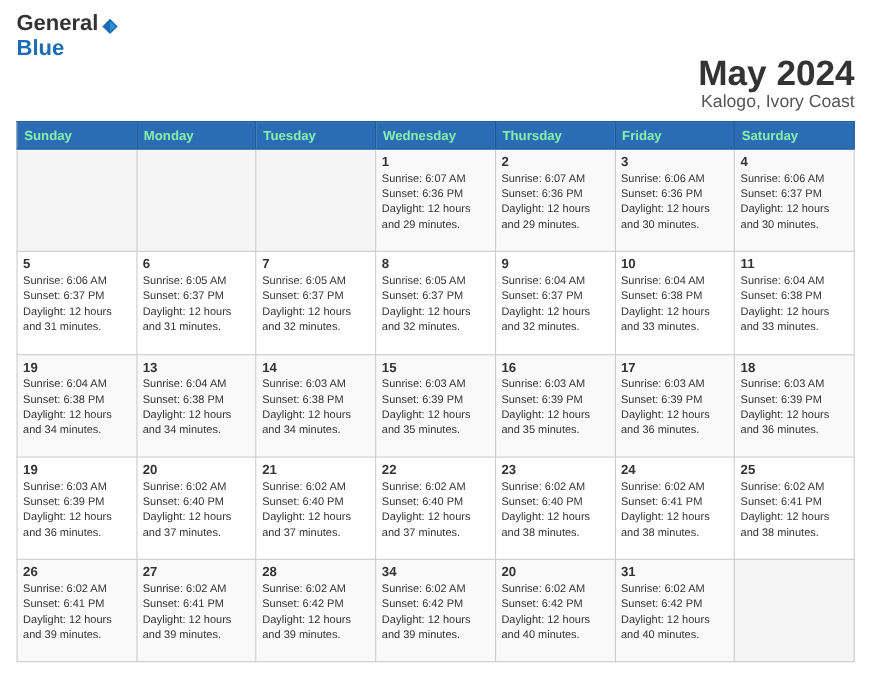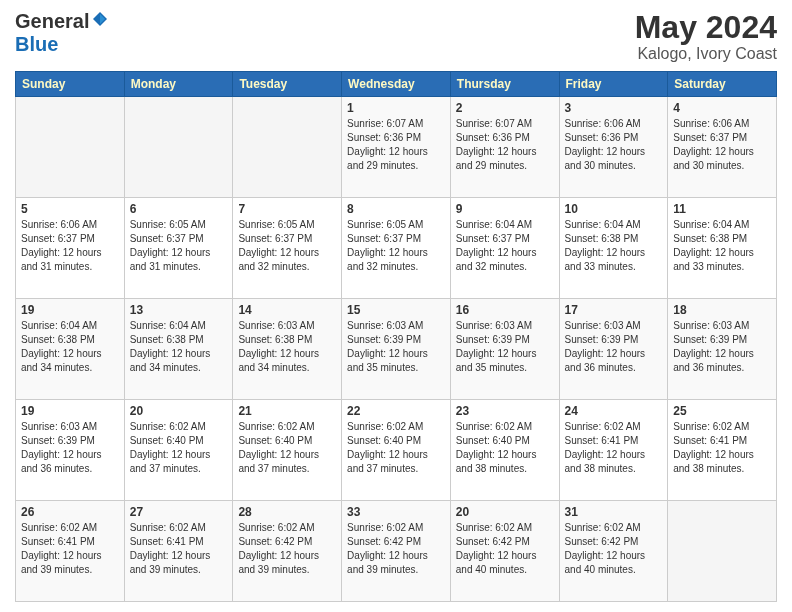--- a/index.html
+++ b/index.html
@@ -30,7 +30,7 @@
     }
     .logo-text {
       display: flex;
-      align-items: flex-start;
+      align-items: flex-end;
       gap: 0px;
     }
     .logo-general {

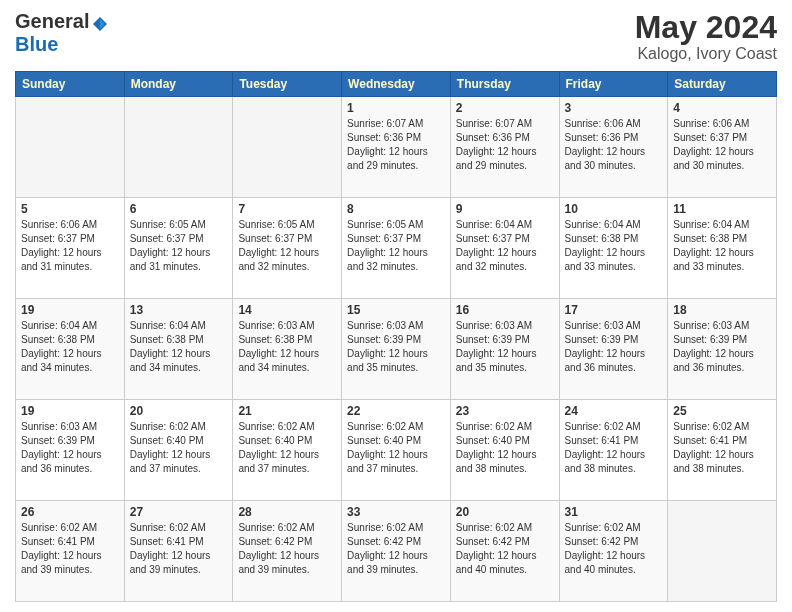--- a/index.html
+++ b/index.html
@@ -57,6 +57,7 @@
       font-weight: bold;
       color: #333;
       line-height: 1.1;
+      margin-top: 39px;
     }
     .location {
       font-size: 16px;

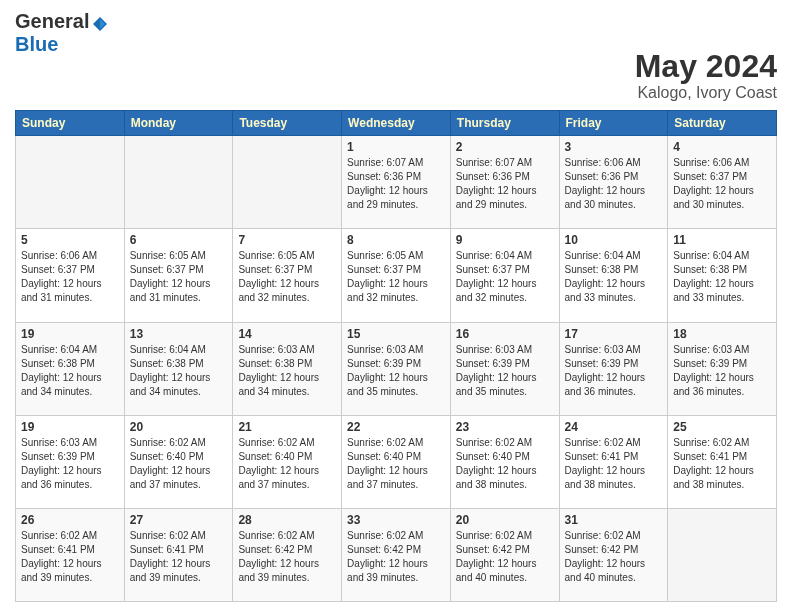--- a/index.html
+++ b/index.html
@@ -72,7 +72,7 @@
     }
     .calendar th {
       background-color: #2a6db5;
-      color: #fef9c3;
+      color: #86efac;
       text-align: left;
       padding: 5px 6px;
       font-size: 12px;

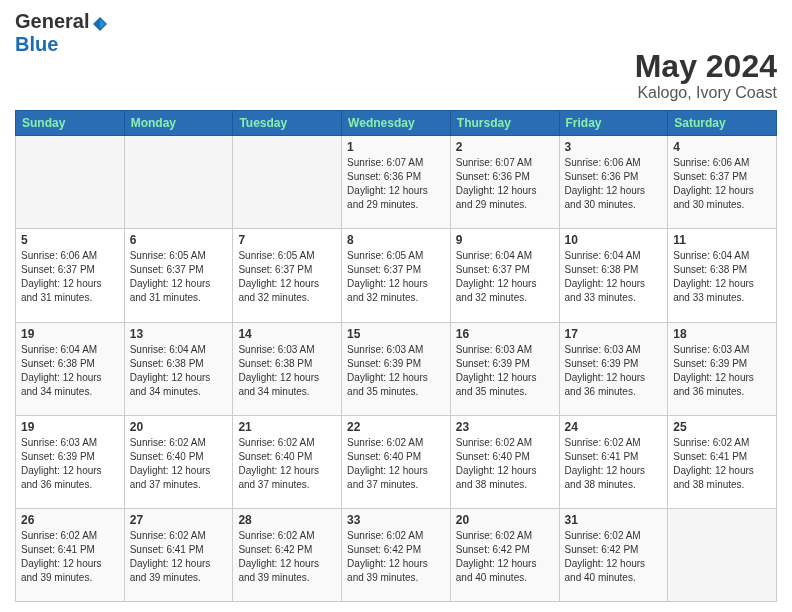--- a/index.html
+++ b/index.html
@@ -352,7 +352,7 @@
 and 39 minutes.</div>
           </td>
           <td>
-            <span class="day-num">33</span>
+            <span class="day-num">34</span>
             <div class="day-info">Sunrise: 6:02 AM
 Sunset: 6:42 PM
 Daylight: 12 hours

